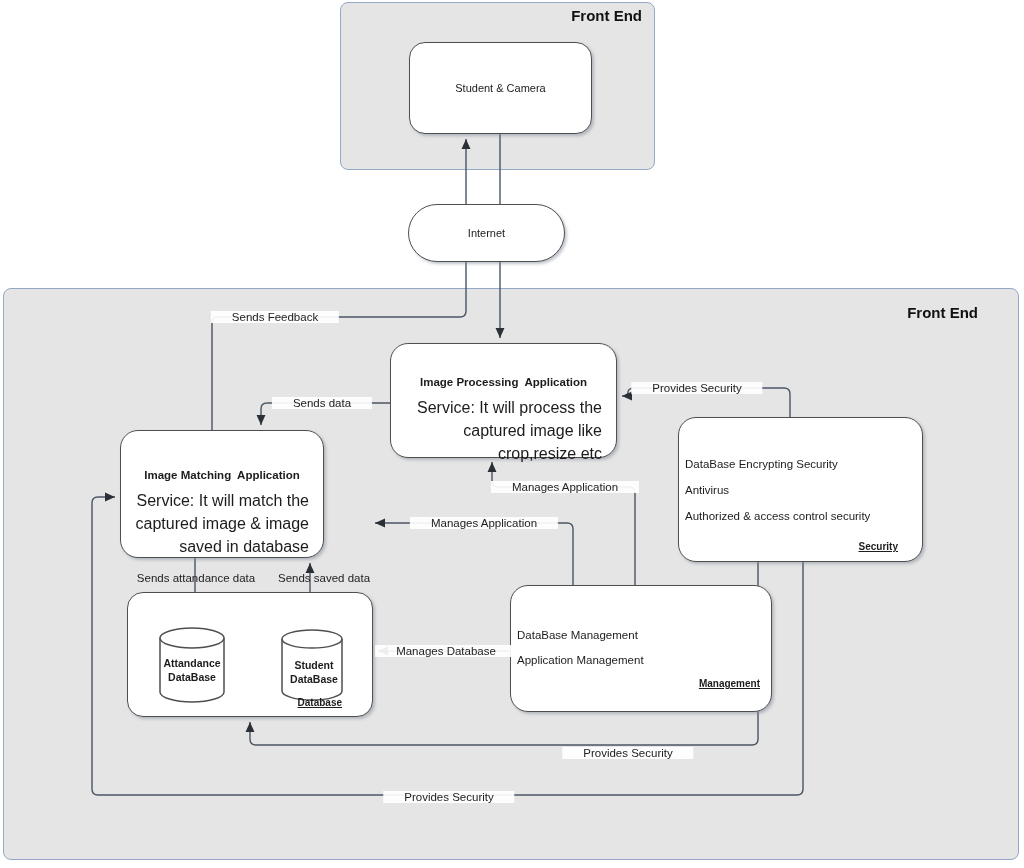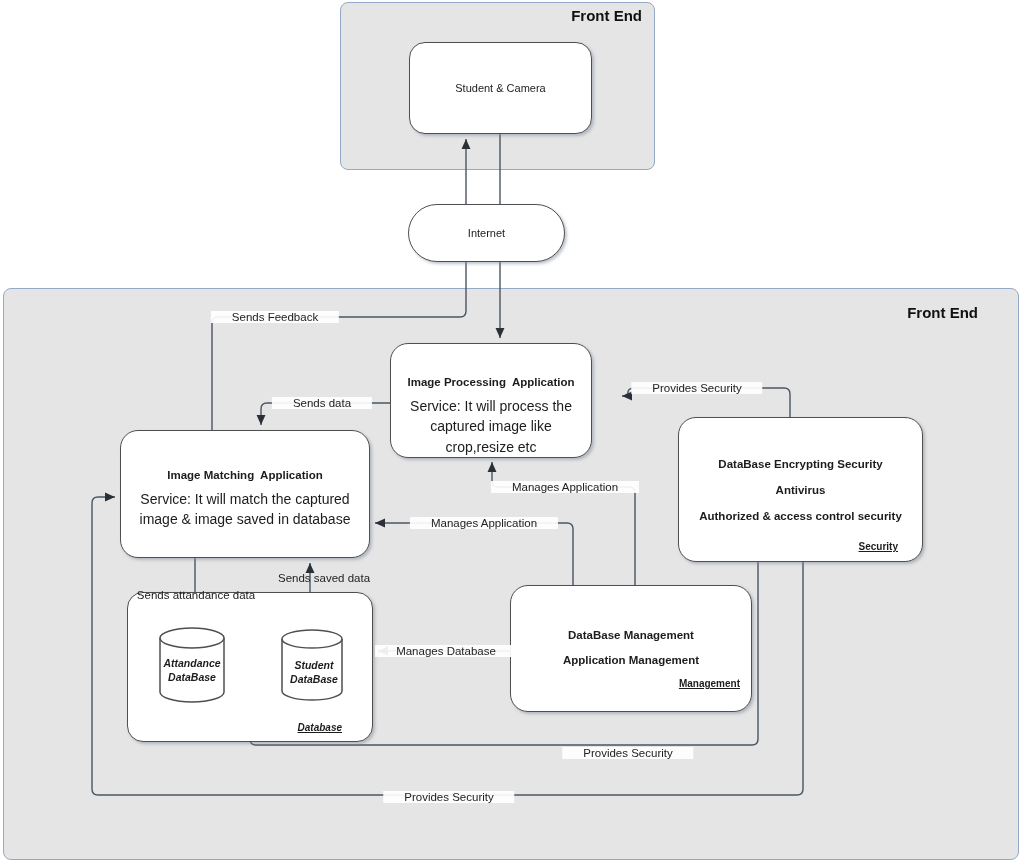--- a/index.html
+++ b/index.html
@@ -26,7 +26,7 @@
         text-align:center;font-size:11px;}
   .student-camera{left:409px;top:42px;width:183px;height:92px;border-radius:16px;}
   .internet{left:408px;top:204px;width:157px;height:58px;border-radius:29px;}
-  .image-processing{left:390px;top:343px;width:202px;height:115px;border-radius:18px;}
+  .image-processing{left:390px;top:343px;width:227px;height:115px;border-radius:18px;}
   .image-matching{left:120px;top:430px;width:250px;height:128px;border-radius:18px;padding-left:24px;}
   .security{left:678px;top:417px;width:245px;height:145px;border-radius:18px;}
   .management{left:510px;top:585px;width:242px;height:127px;border-radius:18px;}

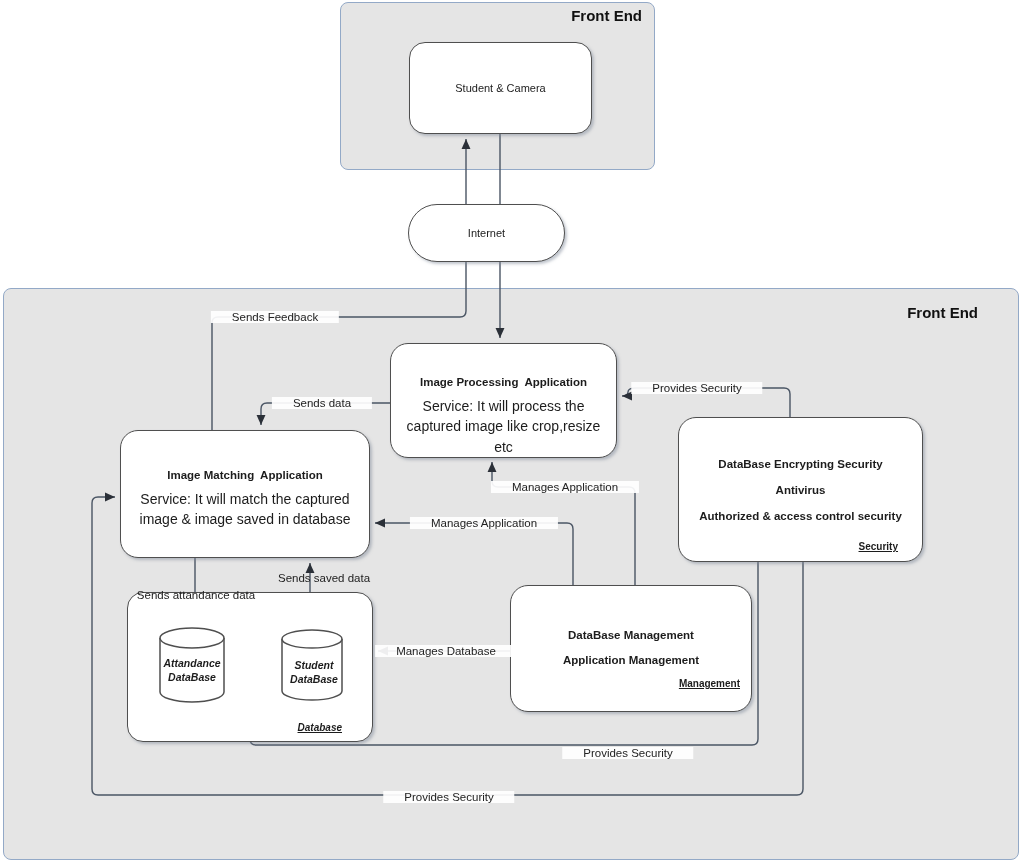--- a/index.html
+++ b/index.html
@@ -34,7 +34,7 @@
 
   .node-title{position:absolute;left:6px;right:6px;text-align:center;font-weight:bold;
         font-size:11.5px;white-space:pre-wrap;}
-  .node-body{position:absolute;left:14px;right:14px;text-align:center;font-size:14px;line-height:1.45;}
+  .node-body{position:absolute;left:14px;right:14px;text-align:right;font-size:16px;line-height:1.45;}
   .image-processing .node-title{top:32px;}
   .image-processing .node-body{top:52px;}
   .image-matching .node-title{top:38px;}

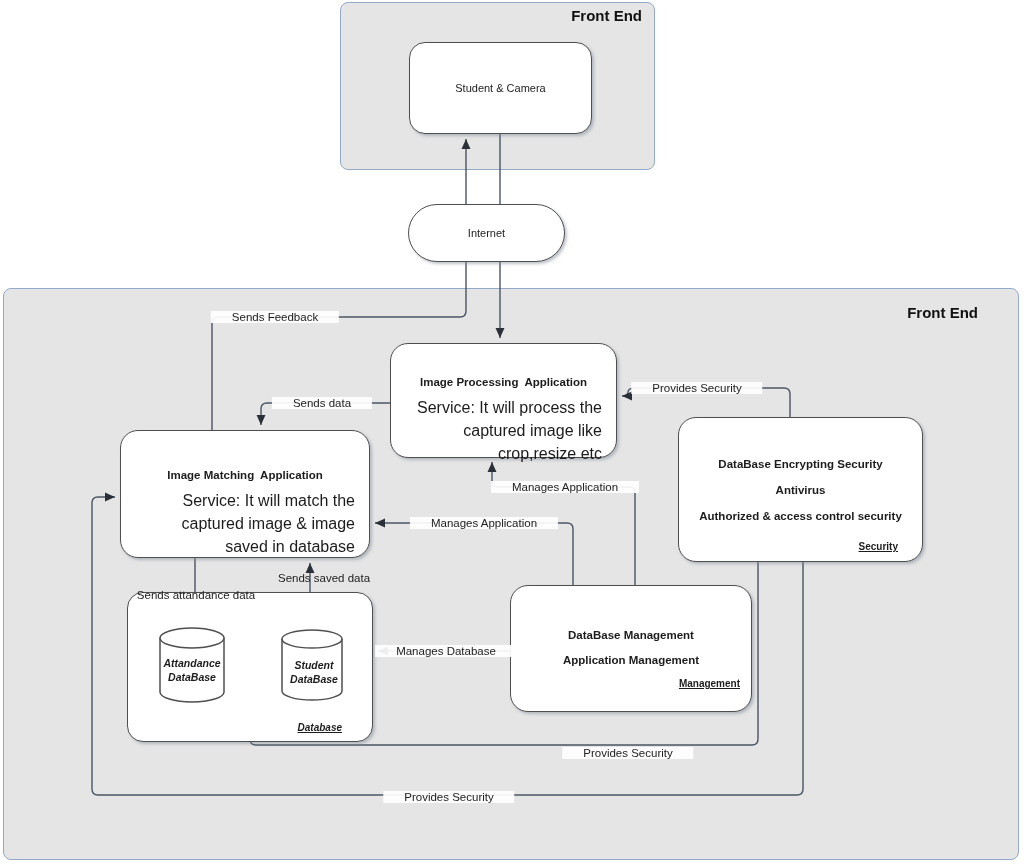--- a/index.html
+++ b/index.html
@@ -40,7 +40,7 @@
   .image-matching .node-title{top:38px;}
   .image-matching .node-body{top:58px;}
 
-  .stack-line{position:absolute;left:6px;right:6px;text-align:center;font-weight:bold;font-size:11.5px;}
+  .stack-line{position:absolute;left:6px;right:6px;font-weight:normal;font-size:11.5px;}
   .security .l1{top:40px;} .security .l2{top:66px;} .security .l3{top:92px;}
   .management .l1{top:43px;} .management .l2{top:68px;}
   .corner-tag{position:absolute;font-weight:bold;font-size:10px;text-decoration:underline;}

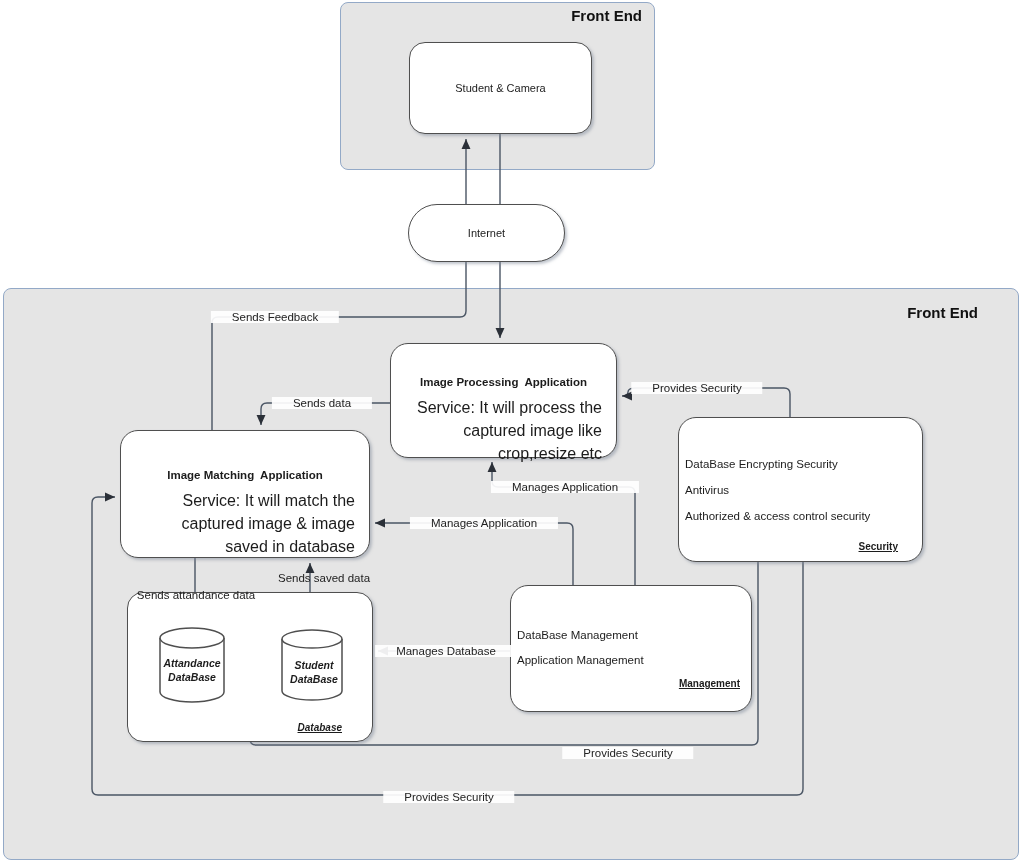--- a/index.html
+++ b/index.html
@@ -27,7 +27,7 @@
   .student-camera{left:409px;top:42px;width:183px;height:92px;border-radius:16px;}
   .internet{left:408px;top:204px;width:157px;height:58px;border-radius:29px;}
   .image-processing{left:390px;top:343px;width:227px;height:115px;border-radius:18px;}
-  .image-matching{left:120px;top:430px;width:250px;height:128px;border-radius:18px;padding-left:24px;}
+  .image-matching{left:120px;top:430px;width:204px;height:128px;border-radius:18px;padding-left:24px;}
   .security{left:678px;top:417px;width:245px;height:145px;border-radius:18px;}
   .management{left:510px;top:585px;width:242px;height:127px;border-radius:18px;}
   .storage{left:127px;top:592px;width:246px;height:150px;border-radius:16px;font-style:italic;}

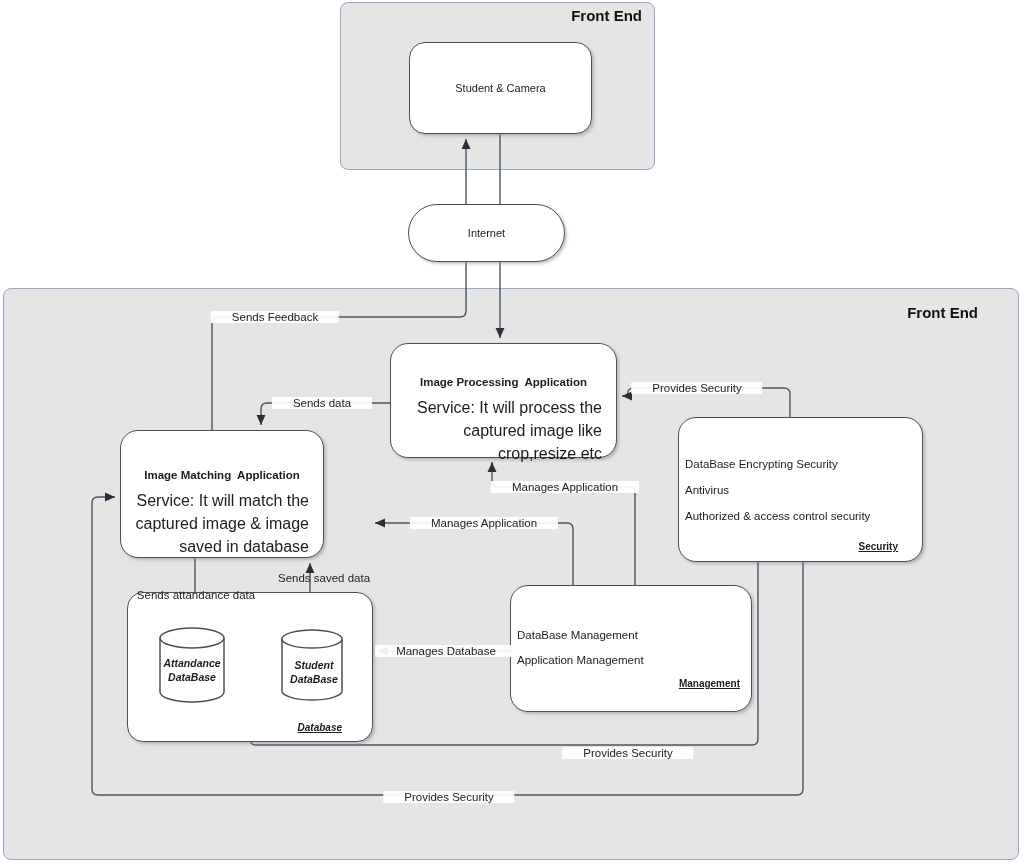--- a/index.html
+++ b/index.html
@@ -64,7 +64,7 @@
   .lbl-manages-app-processing{left:565px;top:487px;}
   .lbl-manages-app-matching{left:484px;top:523px;}
   .lbl-manages-database{left:446px;top:651px;}
-  .lbl-sends-attendance{left:196px;top:578px;background:transparent;margin-top:17px;}
+  .lbl-sends-attendance{left:196px;top:578px;background:transparent;}
   .lbl-sends-saved{left:316px;top:578px;background:transparent;margin-left:8px;}
   .lbl-provides-security-storage{left:628px;top:753px;}
   .lbl-provides-security-matching{left:449px;top:797px;}

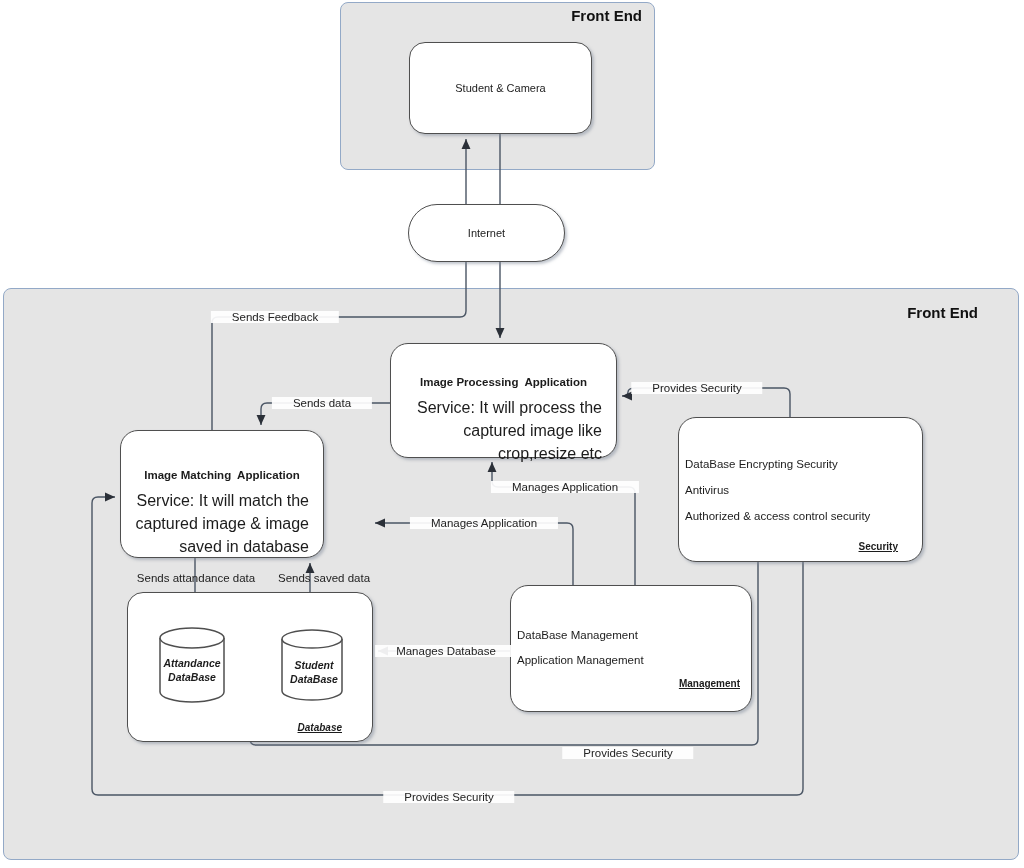--- a/index.html
+++ b/index.html
@@ -29,7 +29,7 @@
   .image-processing{left:390px;top:343px;width:227px;height:115px;border-radius:18px;}
   .image-matching{left:120px;top:430px;width:204px;height:128px;border-radius:18px;padding-left:24px;}
   .security{left:678px;top:417px;width:245px;height:145px;border-radius:18px;}
-  .management{left:510px;top:585px;width:242px;height:127px;border-radius:18px;}
+  .management{left:510px;top:585px;width:262px;height:127px;border-radius:18px;}
   .storage{left:127px;top:592px;width:246px;height:150px;border-radius:16px;font-style:italic;}
 
   .node-title{position:absolute;left:6px;right:6px;text-align:center;font-weight:bold;

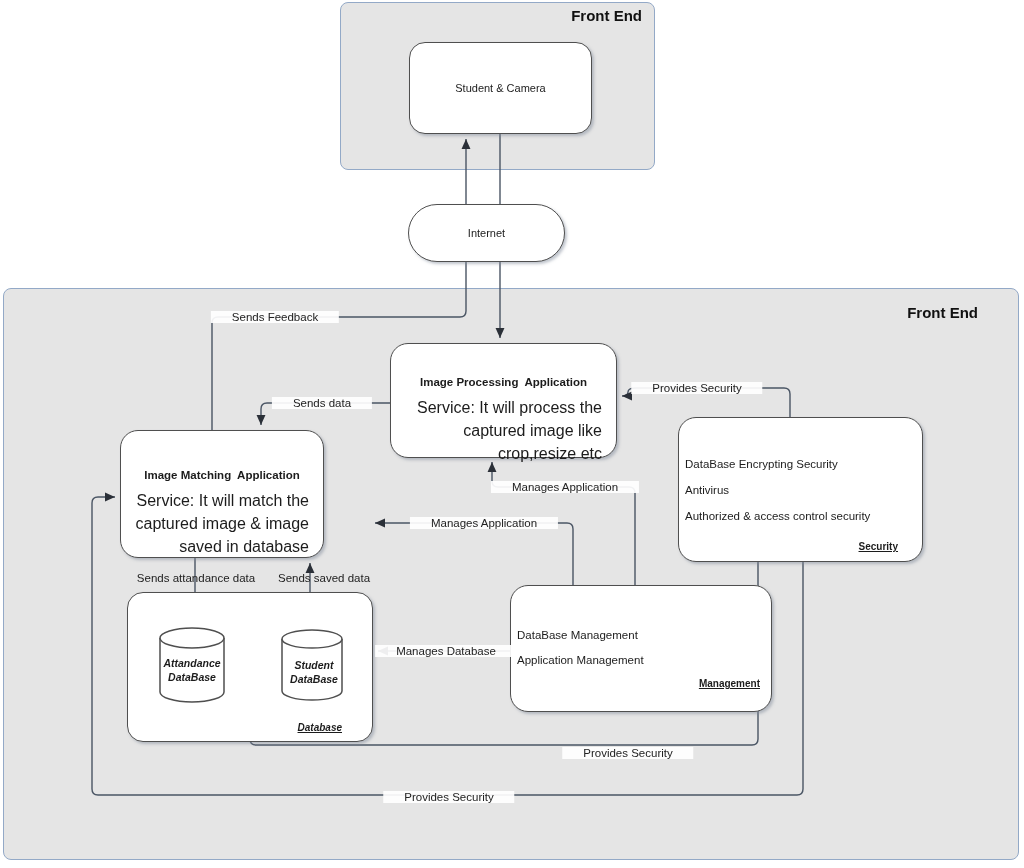--- a/index.html
+++ b/index.html
@@ -30,7 +30,7 @@
   .image-matching{left:120px;top:430px;width:204px;height:128px;border-radius:18px;padding-left:24px;}
   .security{left:678px;top:417px;width:245px;height:145px;border-radius:18px;}
   .management{left:510px;top:585px;width:262px;height:127px;border-radius:18px;}
-  .storage{left:127px;top:592px;width:246px;height:150px;border-radius:16px;font-style:italic;}
+  .storage{left:127px;top:592px;width:246px;height:125px;border-radius:16px;}
 
   .node-title{position:absolute;left:6px;right:6px;text-align:center;font-weight:bold;
         font-size:11.5px;white-space:pre-wrap;}

